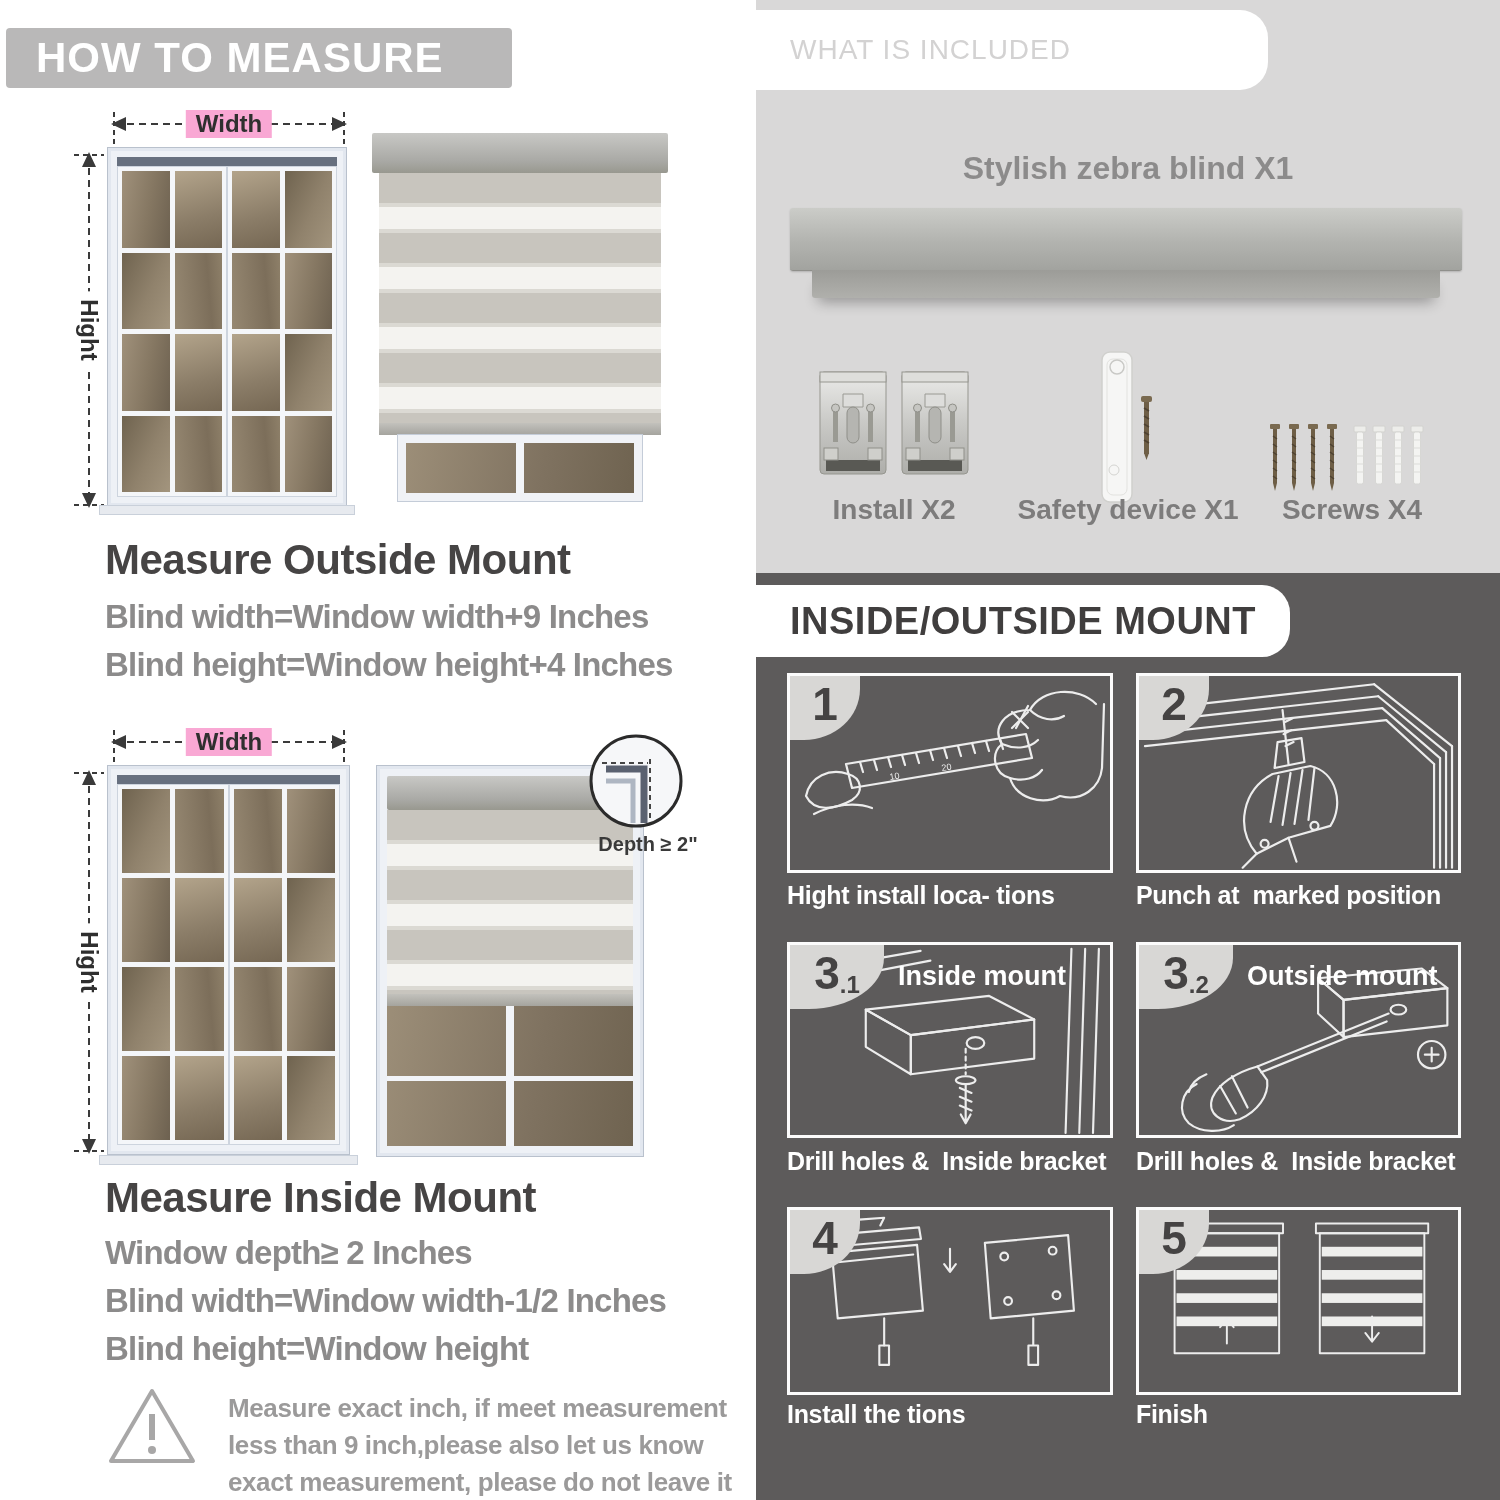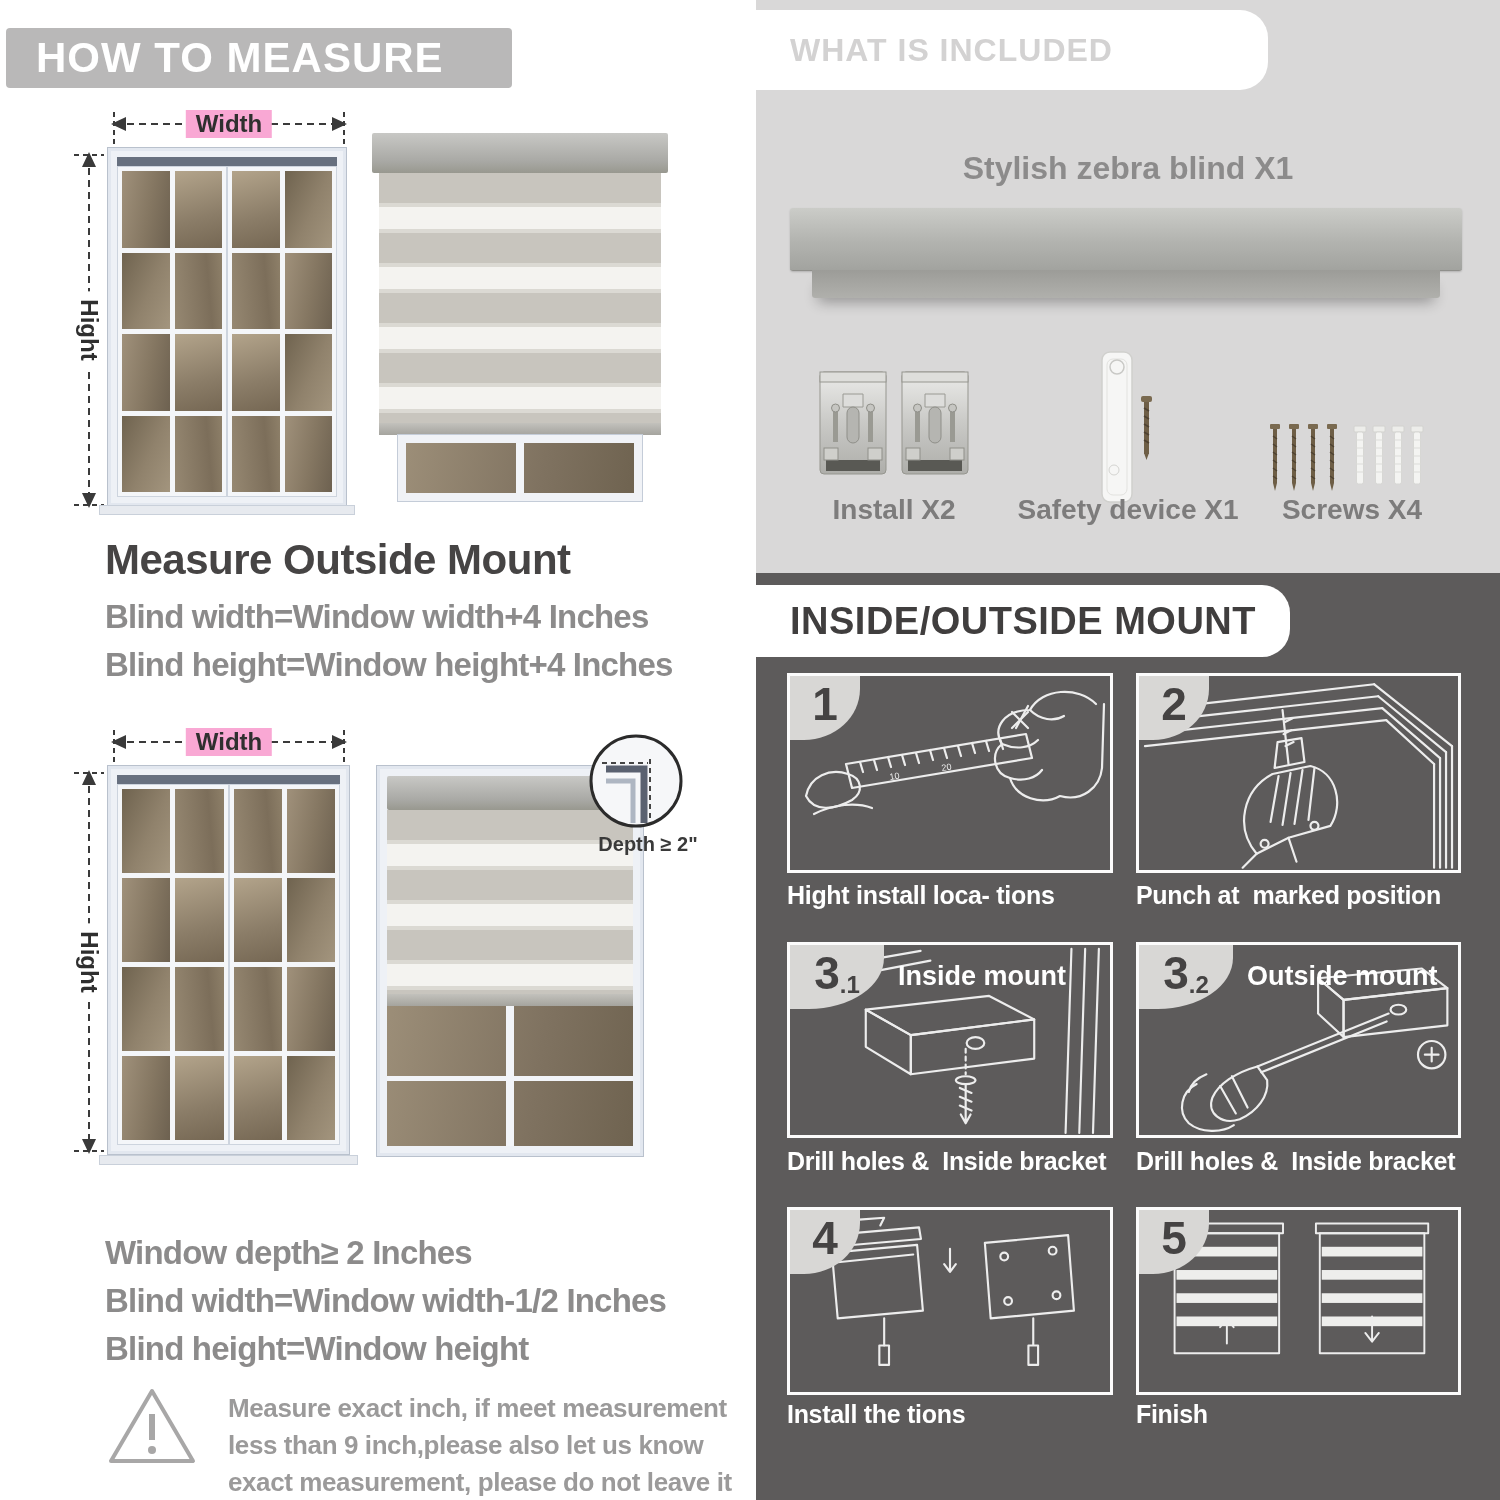--- a/index.html
+++ b/index.html
@@ -45,7 +45,7 @@
   .panelD{background:#5d5b5b}
   .wbar{background:#fff;border-radius:0 28px 28px 0;display:flex;align-items:center;
         padding-left:34px;box-sizing:border-box}
-  .incl-h{color:#d3d2d2;font-weight:700;font-size:32px;letter-spacing:1px}
+  .incl-h{color:#d3d2d2;font-weight:400;font-size:28px;letter-spacing:1px}
   .mount-h{color:#403e3e;font-weight:700;font-size:38px;letter-spacing:.5px}
   .product{color:#8c8b8b;font-weight:700;font-size:32px;text-align:center;white-space:nowrap;
            transform:translateX(-50%)}

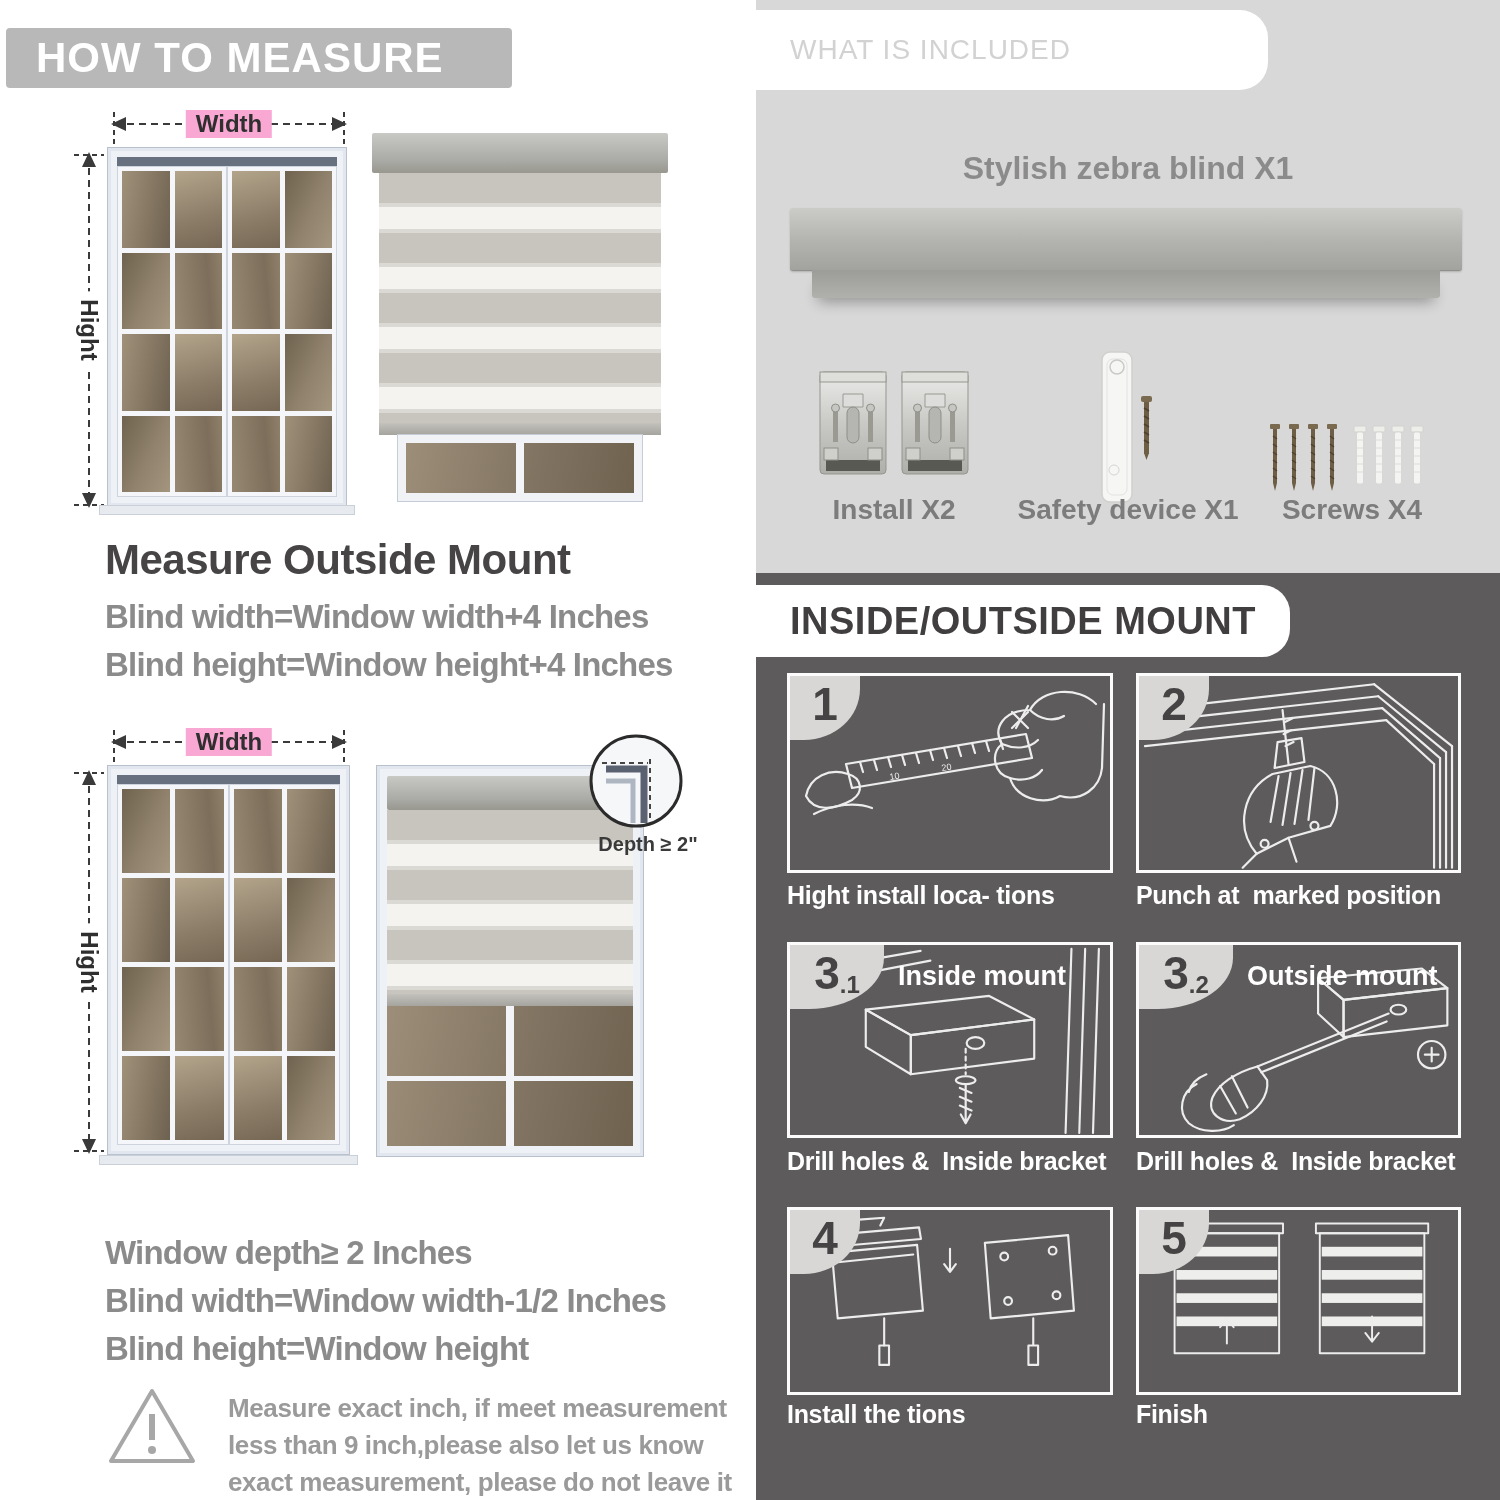--- a/index.html
+++ b/index.html
@@ -137,7 +137,7 @@
     </div>
 
     <div class="a h2" style="left:105px;top:536px">Measure Outside Mount</div>
-    <div class="a body" style="left:105px;top:598px">Blind width=Window width+4 Inches</div>
+    <div class="a body" style="left:105px;top:598px">Blind width=Window width+9 Inches</div>
     <div class="a body" style="left:105px;top:646px">Blind height=Window height+4 Inches</div>
 
     <div class="a" style="left:109px;top:728px;width:240px;height:46px">

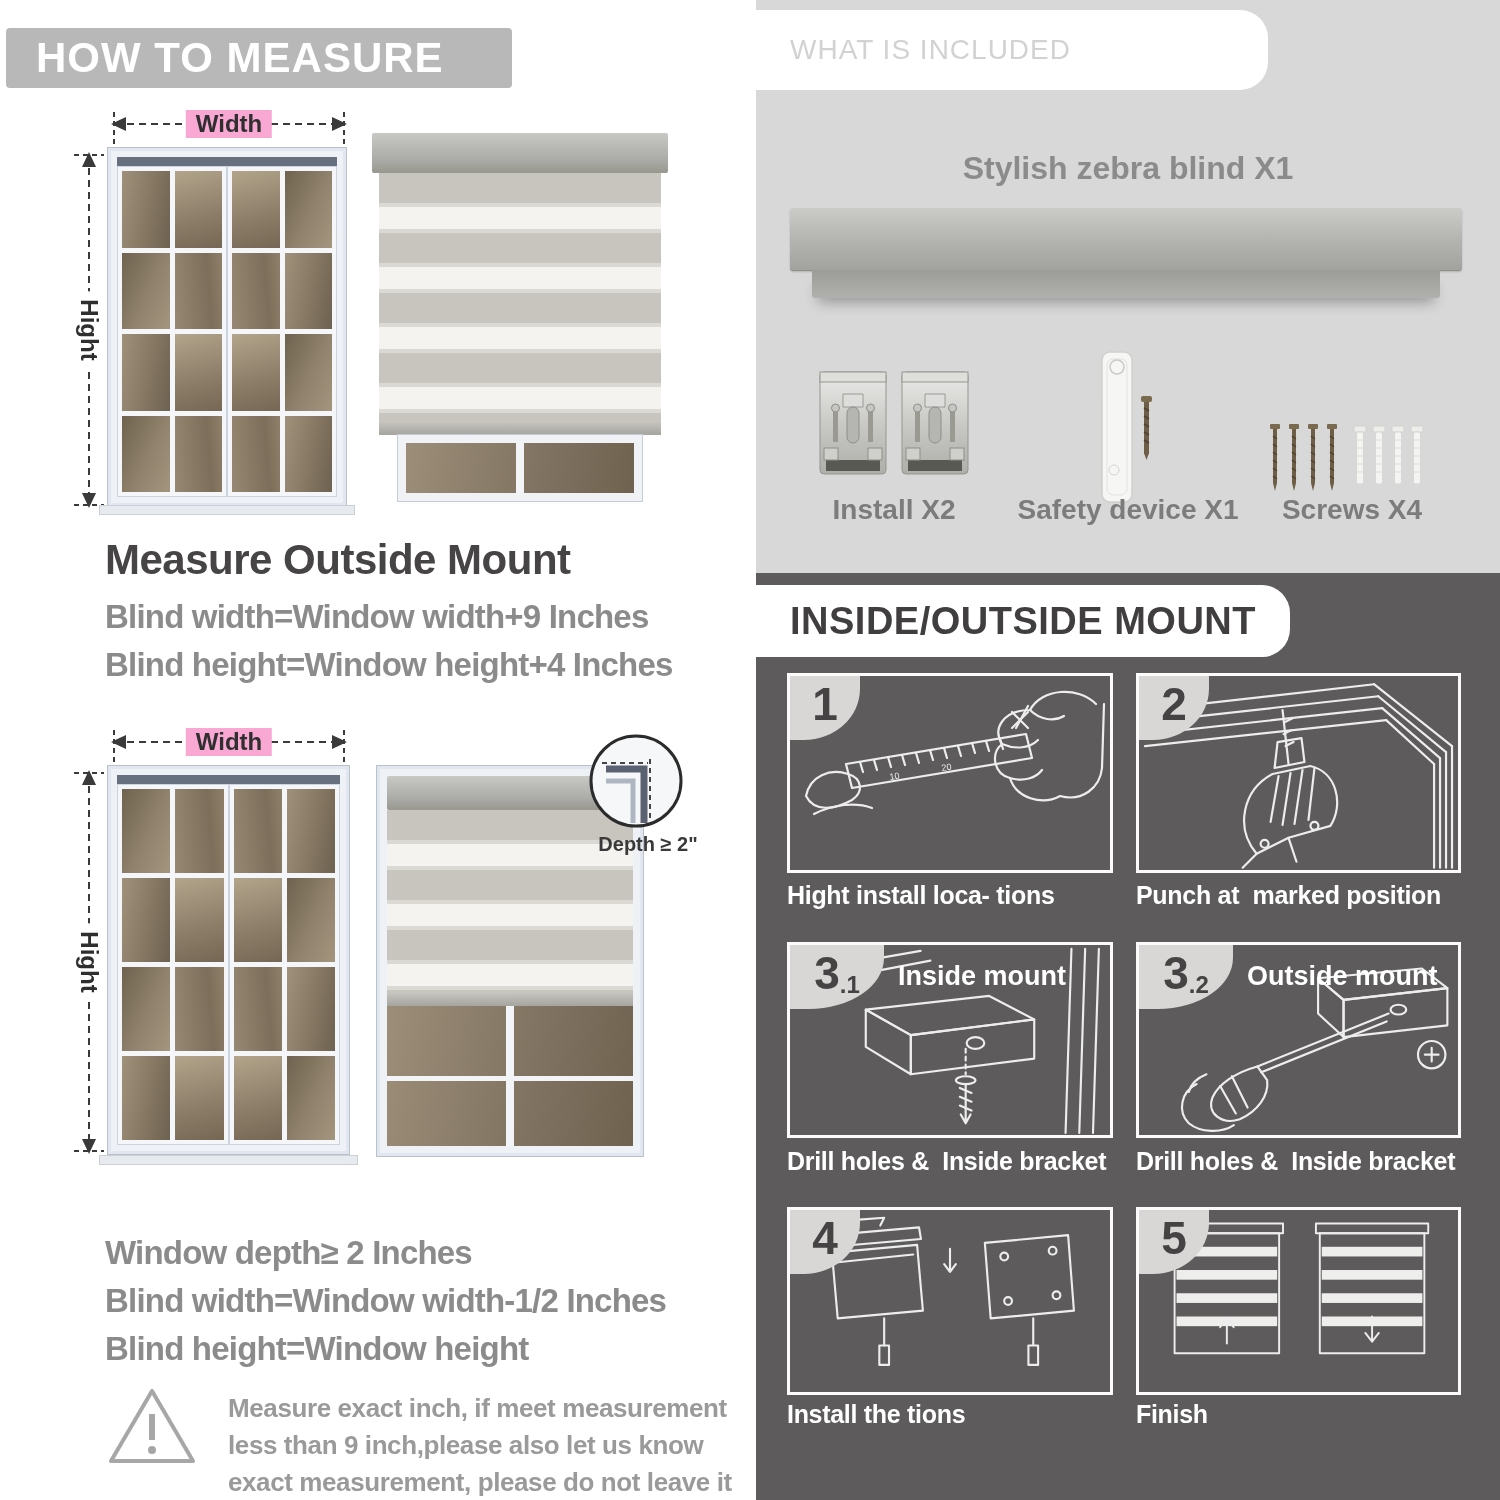--- a/index.html
+++ b/index.html
@@ -216,6 +216,7 @@
     </div>
     <div class="a depthlab" style="left:588px;top:833px;width:120px">Depth ≥ 2"</div>
 
+    <div class="a h2" style="left:105px;top:1174px">Measure Inside Mount</div>
     <div class="a body" style="left:105px;top:1234px">Window depth≥ 2 Inches</div>
     <div class="a body" style="left:105px;top:1282px">Blind width=Window width-1/2 Inches</div>
     <div class="a body" style="left:105px;top:1330px">Blind height=Window height</div>

